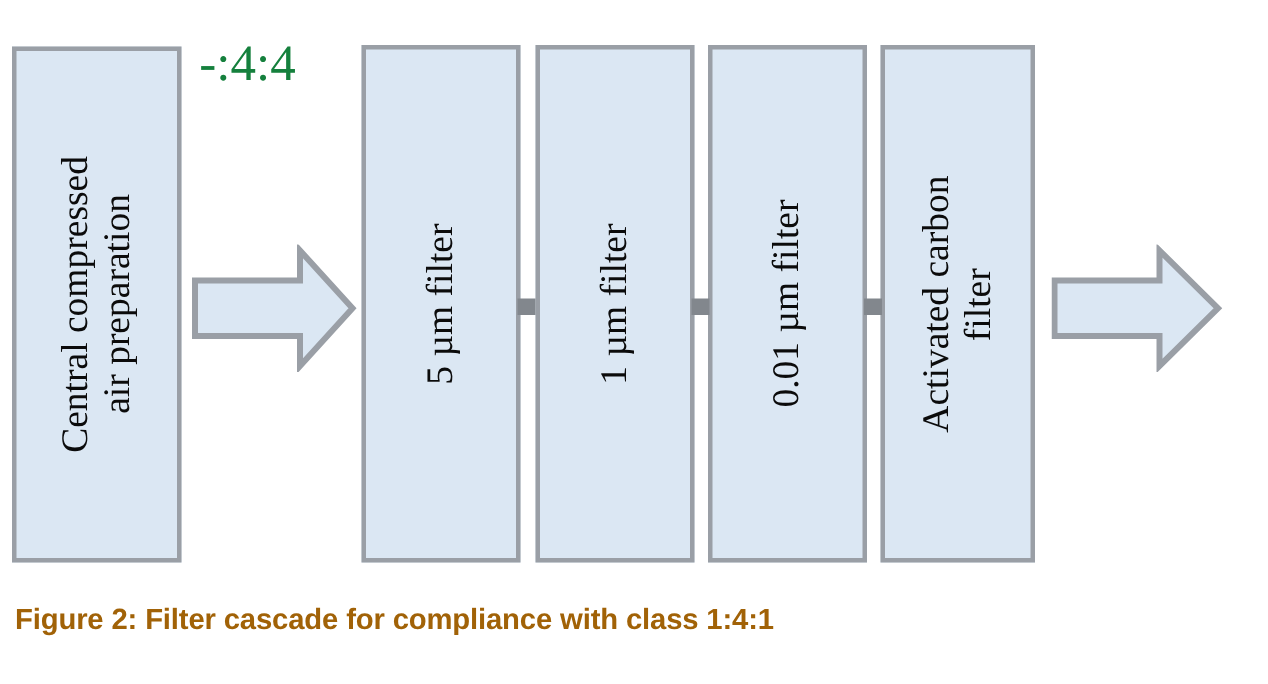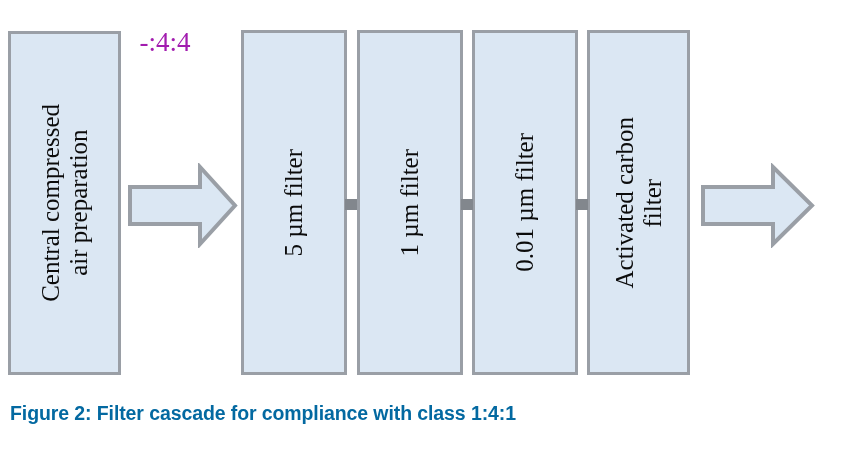--- a/index.html
+++ b/index.html
@@ -78,8 +78,8 @@
     align-items: center;
     justify-content: center;
     font-family: "Liberation Serif", serif;
-    font-size: 27px;
-    color: #a21caf;
+    font-size: 34px;
+    color: #15803d;
     letter-spacing: 0px;
     pointer-events: none;
   }

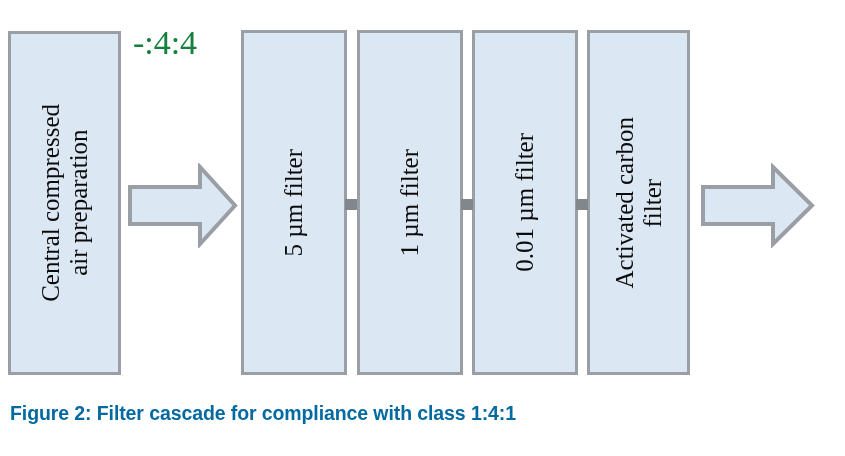--- a/index.html
+++ b/index.html
@@ -94,7 +94,7 @@
     font-family: "Liberation Sans", sans-serif;
     font-weight: bold;
     font-size: 19.5px;
-    color: #0369a1;
+    color: #a16207;
     letter-spacing: -0.1px;
     white-space: nowrap;
   }

